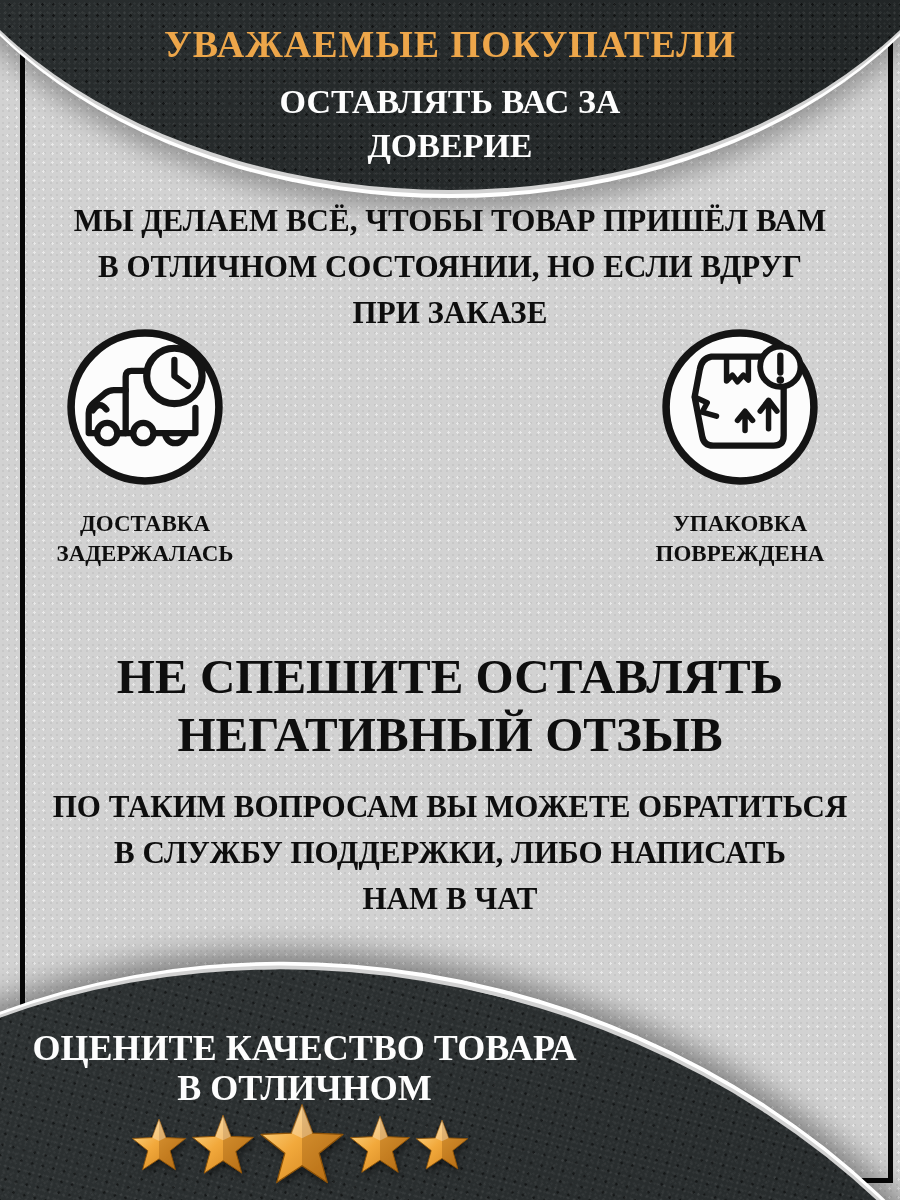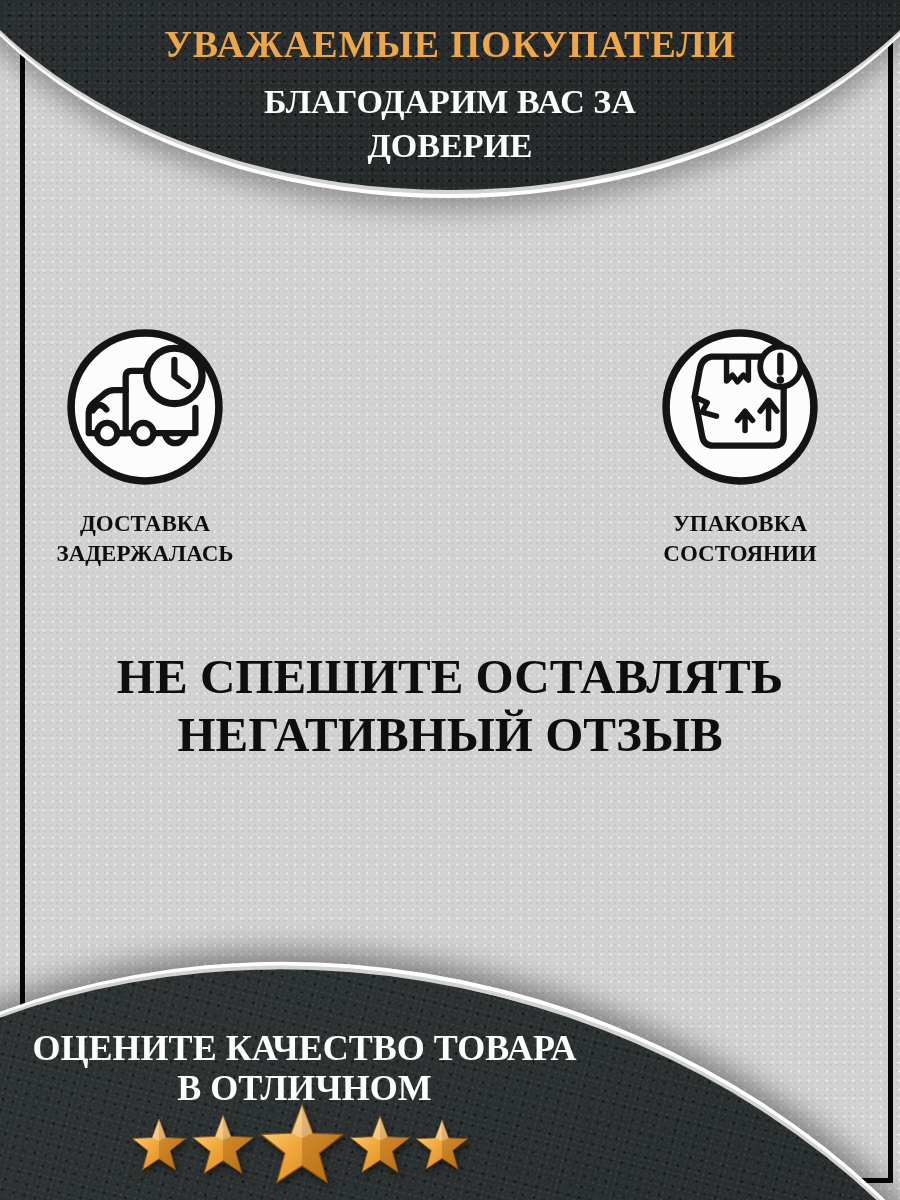--- a/index.html
+++ b/index.html
@@ -56,7 +56,7 @@
   <div class="ellipse-bottom dark"></div>
 
   <div class="txt title">УВАЖАЕМЫЕ ПОКУПАТЕЛИ</div>
-  <div class="txt subtitle">БЛАГОДАРИМ ВАС ЗА
+  <div class="txt subtitle">ОСТАВЛЯТЬ ВАС ЗА
 ДОВЕРИЕ</div>
 
 

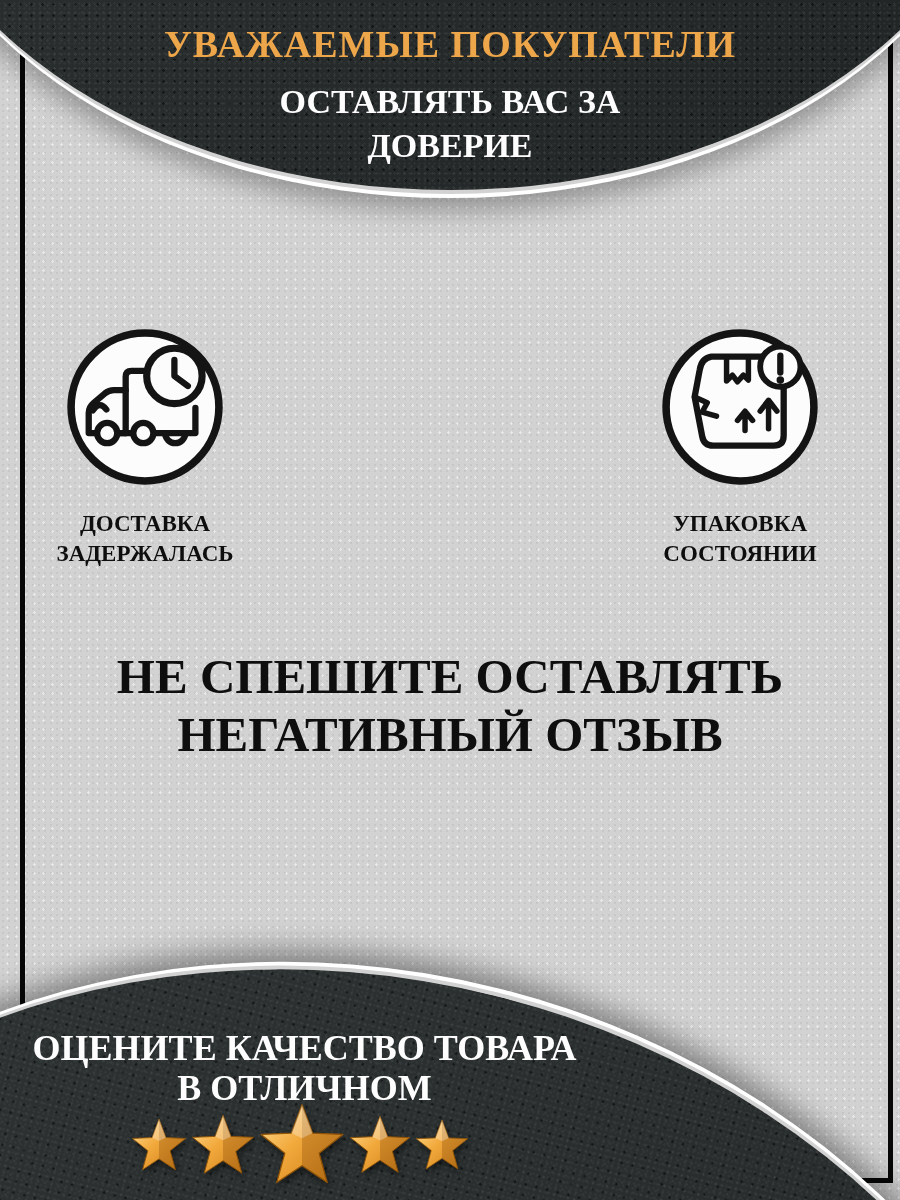--- a/index.html
+++ b/index.html
@@ -59,6 +59,9 @@
   <div class="txt subtitle">ОСТАВЛЯТЬ ВАС ЗА
 ДОВЕРИЕ</div>
 
+  <div class="txt intro">МЫ ДЕЛАЕМ ВСЁ, ЧТОБЫ ТОВАР ПРИШЁЛ ВАМ
+В ОТЛИЧНОМ СОСТОЯНИИ, НО ЕСЛИ ВДРУГ
+ПРИ ЗАКАЗЕ</div>
 
   <svg width="0" height="0" style="position:absolute" aria-hidden="true">
     <defs>

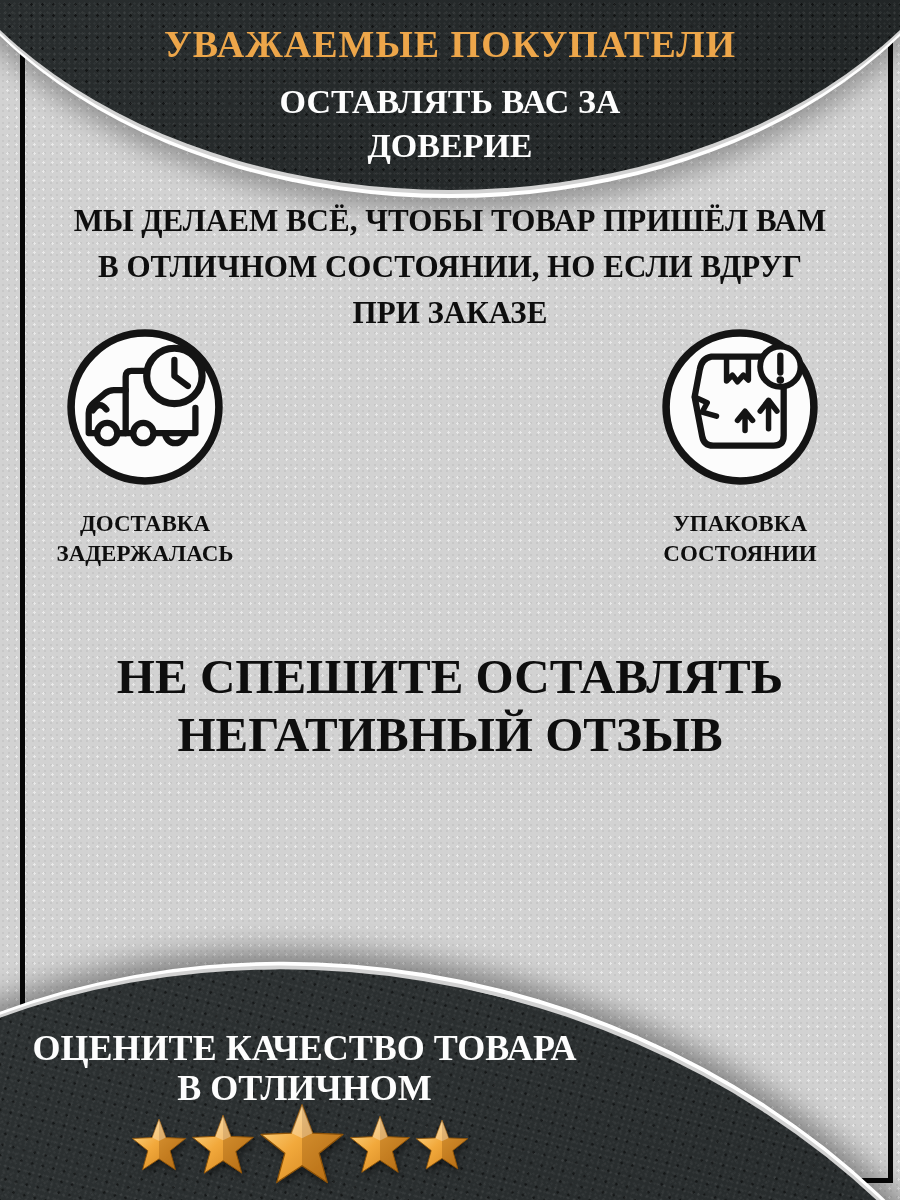--- a/index.html
+++ b/index.html
@@ -115,7 +115,7 @@
         <circle cx="148" cy="68" r="4.5" fill="#141414"></circle>
       </svg>
       <div class="cap">УПАКОВКА
-СОСТОЯНИИ</div>
+ПОВРЕЖДЕНА</div>
     </div>
 
   </div>

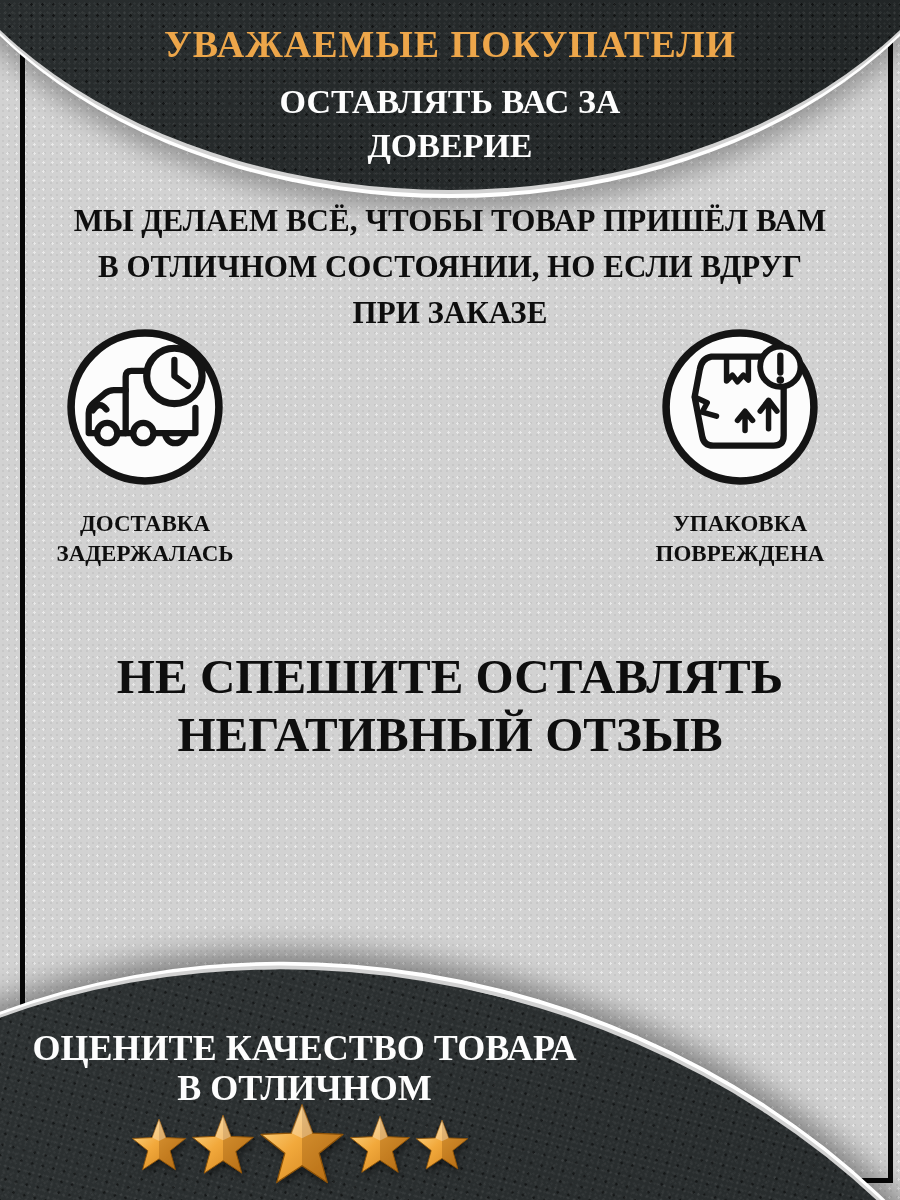--- a/index.html
+++ b/index.html
@@ -122,6 +122,9 @@
 
   <div class="txt warning">НЕ СПЕШИТЕ ОСТАВЛЯТЬ
 НЕГАТИВНЫЙ ОТЗЫВ</div>
+  <div class="txt support">ПО ТАКИМ ВОПРОСАМ ВЫ МОЖЕТЕ ОБРАТИТЬСЯ
+В СЛУЖБУ ПОДДЕРЖКИ, ЛИБО НАПИСАТЬ
+НАМ В ЧАТ</div>
 
   <div class="txt footer-text">ОЦЕНИТЕ КАЧЕСТВО ТОВАРА
 В ОТЛИЧНОМ</div>

